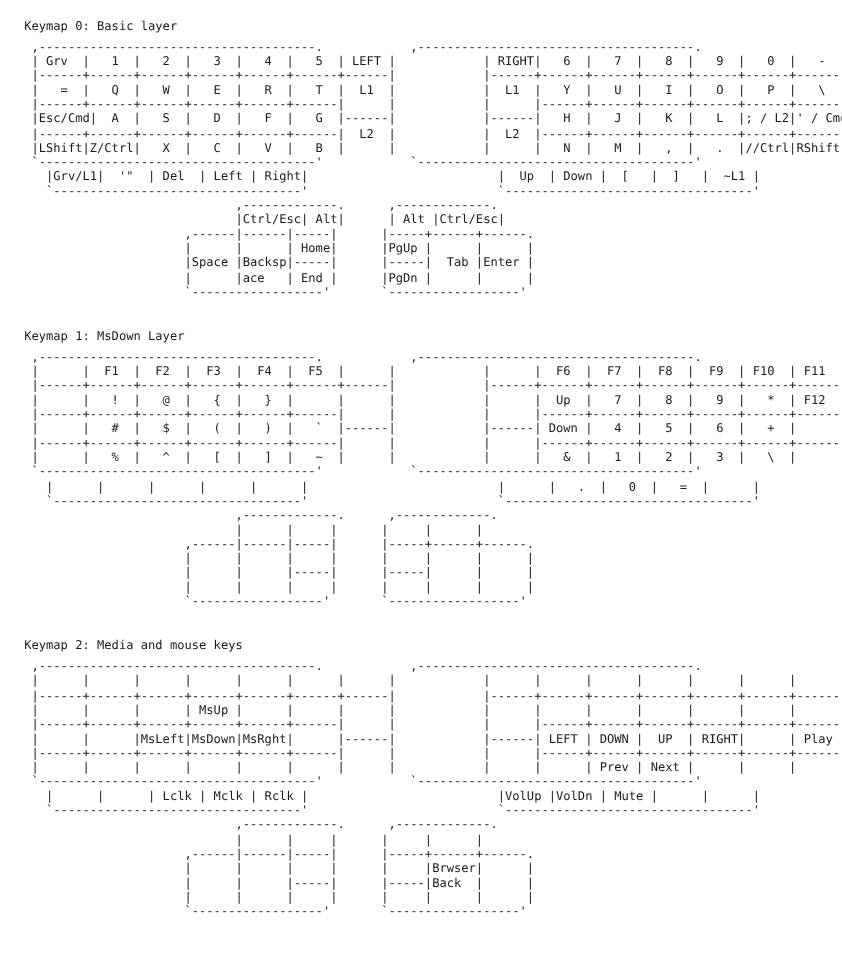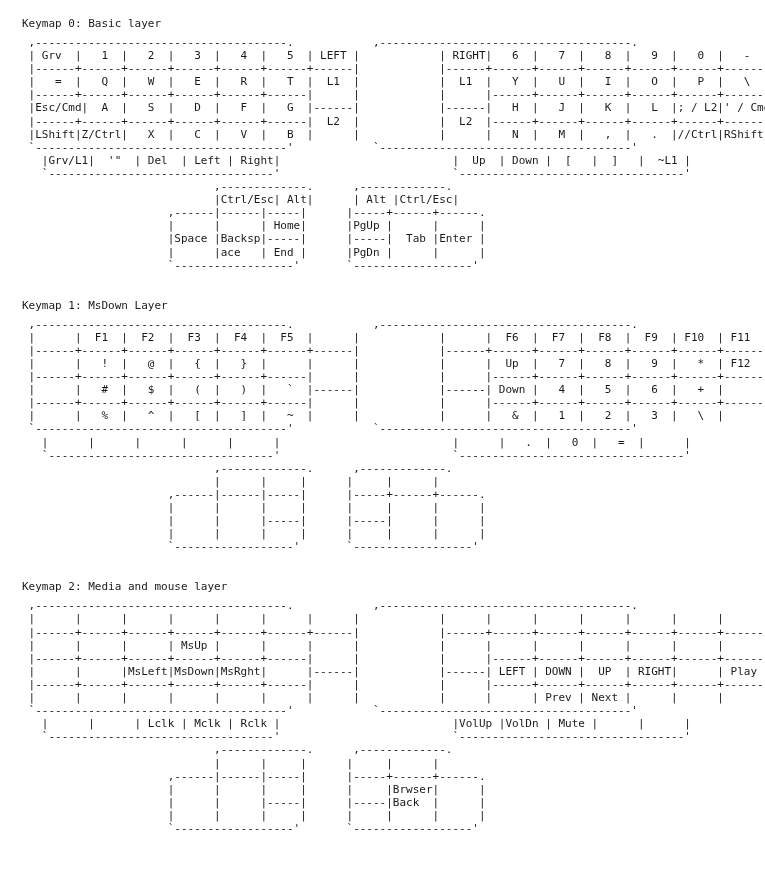--- a/index.html
+++ b/index.html
@@ -103,7 +103,7 @@
   <div class="gap-large"></div>
 
   <div class="section">
-    <div class="section-title">Keymap 2: Media and mouse layer</div>
+    <div class="section-title">Keymap 2: Media and mouse keys</div>
     <pre class="ascii block-0-main"> ,--------------------------------------.            ,--------------------------------------.
  |      |      |      |      |      |      |      |            |      |      |      |      |      |      |      |
  |------+------+------+------+------+------+------|            |------+------+------+------+------+------+------|

